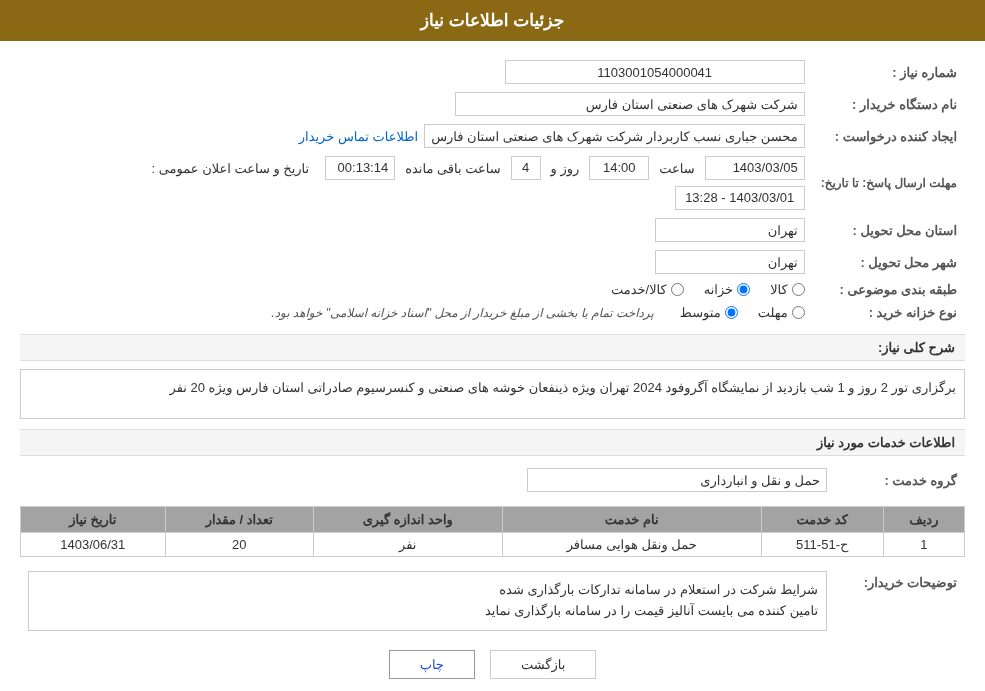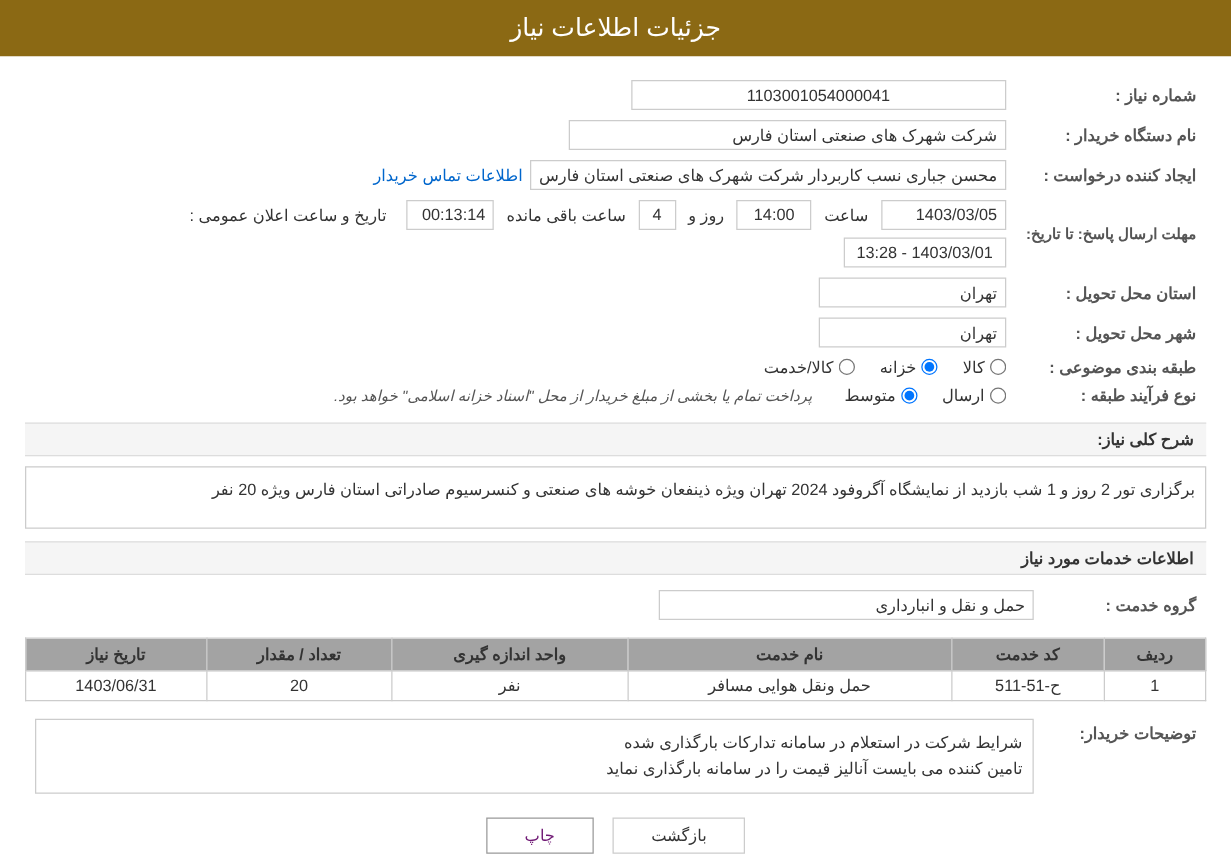--- a/index.html
+++ b/index.html
@@ -21,8 +21,8 @@
       color: #fff;
       text-align: center;
       padding: 10px 20px;
-      font-size: 20px;
-      font-weight: normal;
+      font-size: 17px;
+      font-weight: bold;
     }
     .content-area {
       padding: 15px 20px;

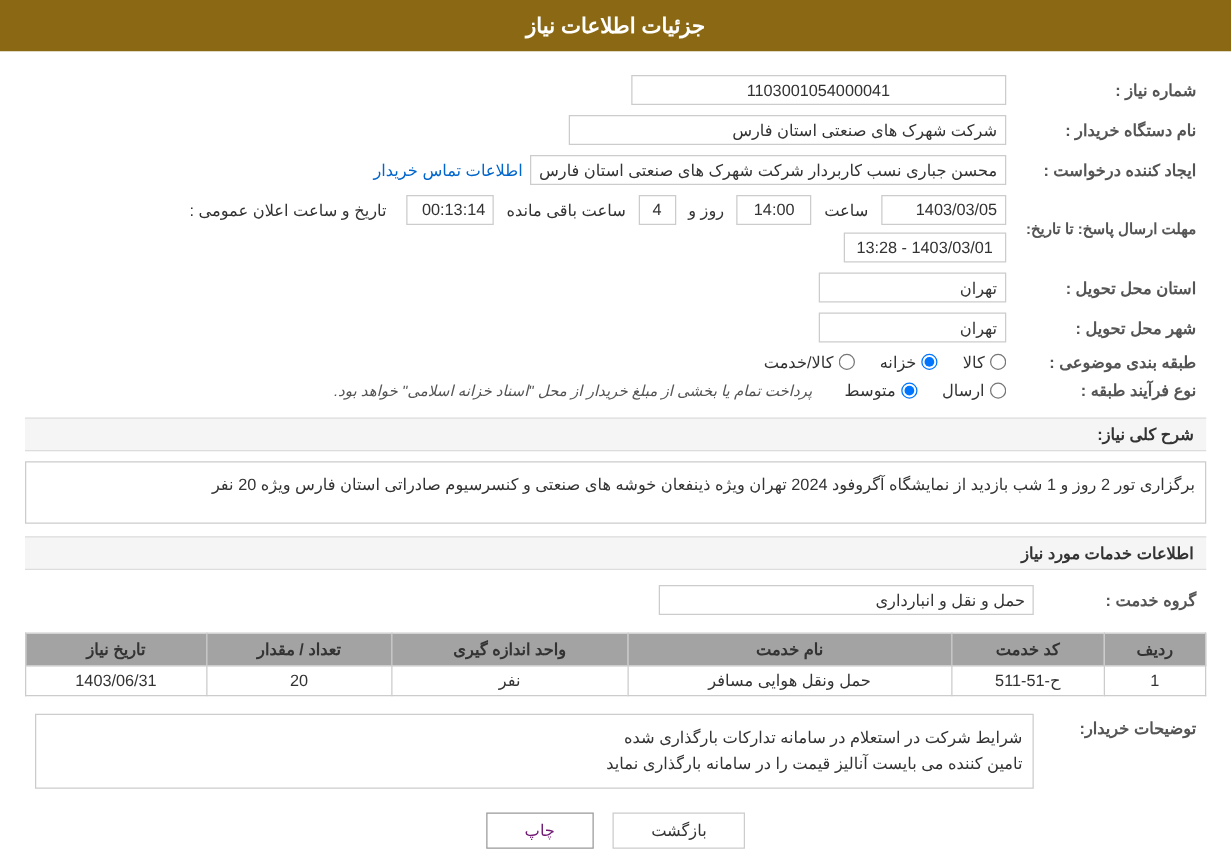--- a/index.html
+++ b/index.html
@@ -253,7 +253,7 @@
             <div class="radio-group" style="display:inline-flex;">
               <div class="radio-item">
                 <input type="radio" name="farayand" style="">
-                <span>ارسال</span>
+                <span>مهلت</span>
               </div>
               <div class="radio-item">
                 <input type="radio" name="farayand" checked="" style="">

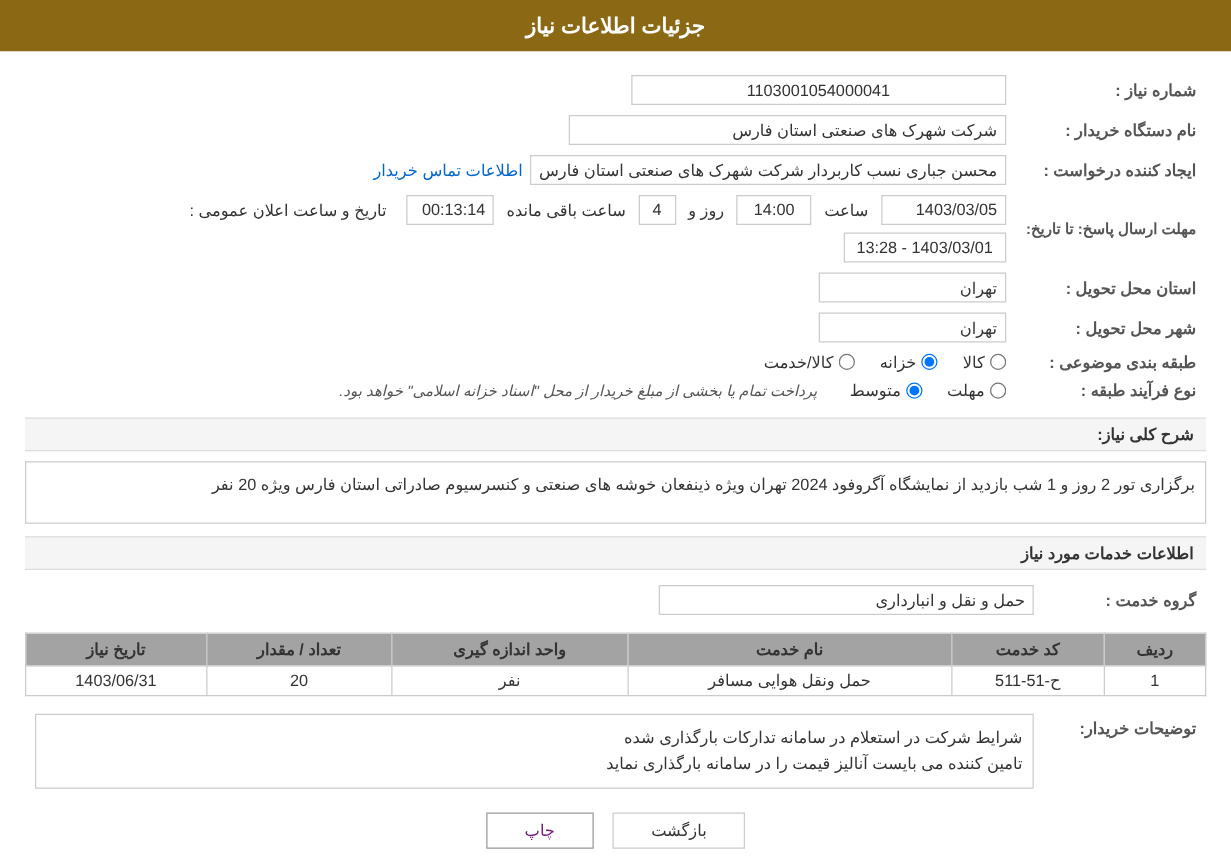--- a/index.html
+++ b/index.html
@@ -247,7 +247,7 @@
       </tr>
 
       <tr>
-        <td class="label-cell">نوع فرآیند طبقه :</td>
+        <td class="label-cell">نوع خزانه خرید :</td>
         <td class="value-cell">
           <div class="row-flex">
             <div class="radio-group" style="display:inline-flex;">

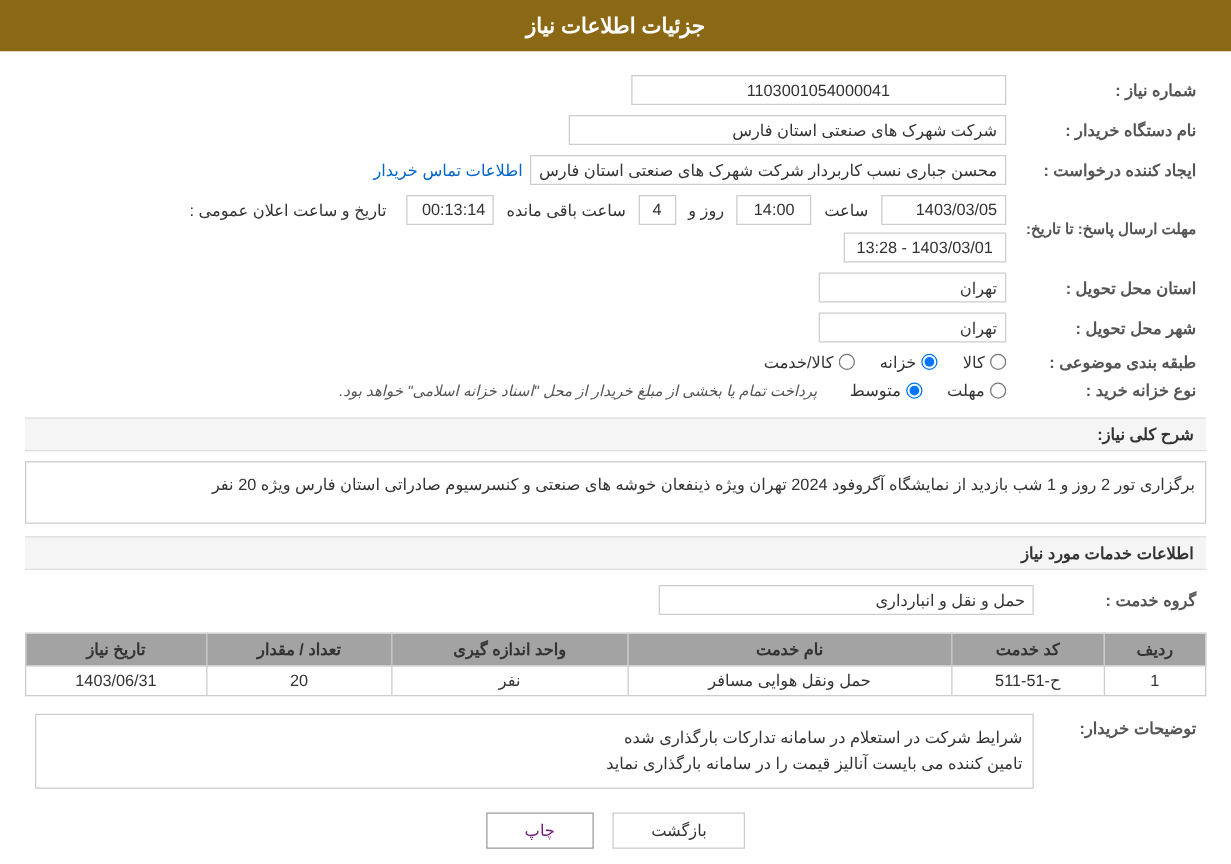--- a/index.html
+++ b/index.html
@@ -136,7 +136,7 @@
     }
     .btn-print {
       background: #fff;
-      color: #701a75;
+      color: #1d4ed8;
     }
     .btn-back {
       background: #fff;

